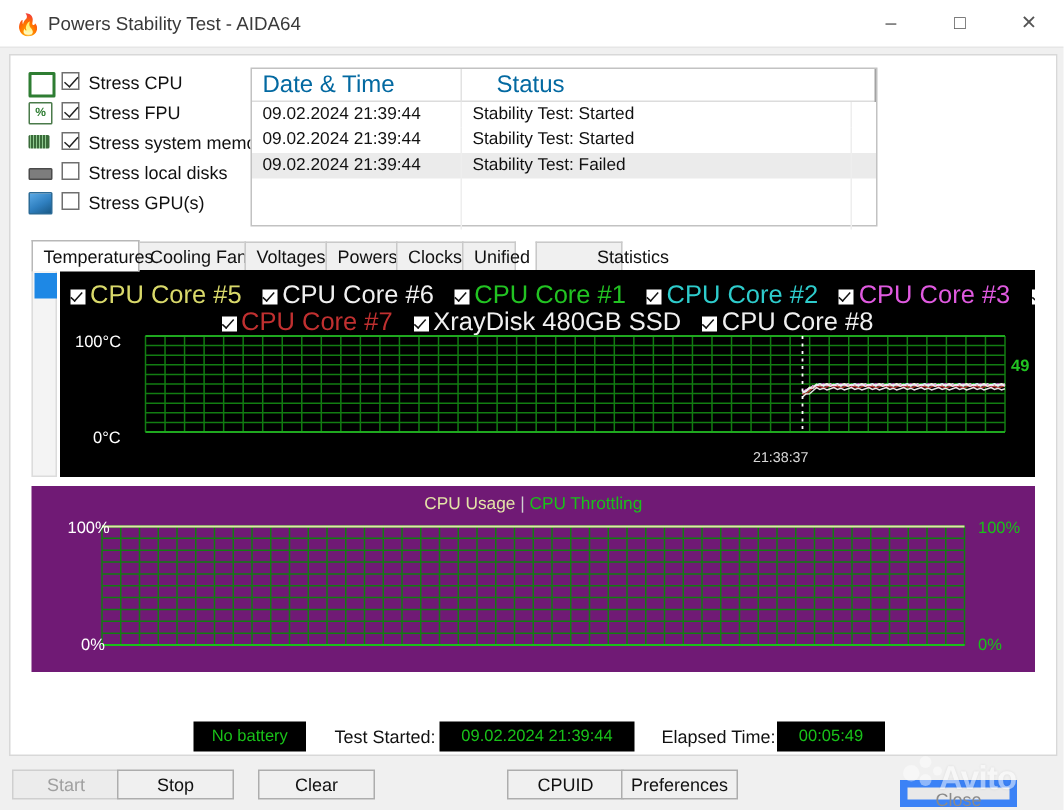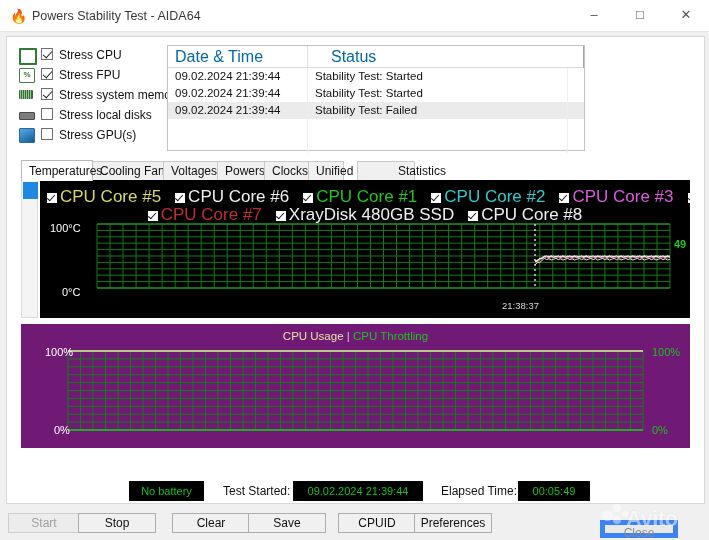--- a/index.html
+++ b/index.html
@@ -475,7 +475,6 @@
     <div class="btn disabled" style="left: 8px; width: 72px;">Start</div>
     <div class="btn" style="left: 78px; width: 78px;">Stop</div>
     <div class="btn" style="left: 172px; width: 78px;">Clear</div>
-    <div class="btn" style="left: 248px; width: 78px;">Save</div>
     <div class="btn" style="left: 338px; width: 78px;">CPUID</div>
     <div class="btn" style="left: 414px; width: 78px;">Preferences</div>
     <div class="btn ghost" style="left: 600px; width: 78px; top: 14px; height: 18px; line-height: 17px;">Close</div>

